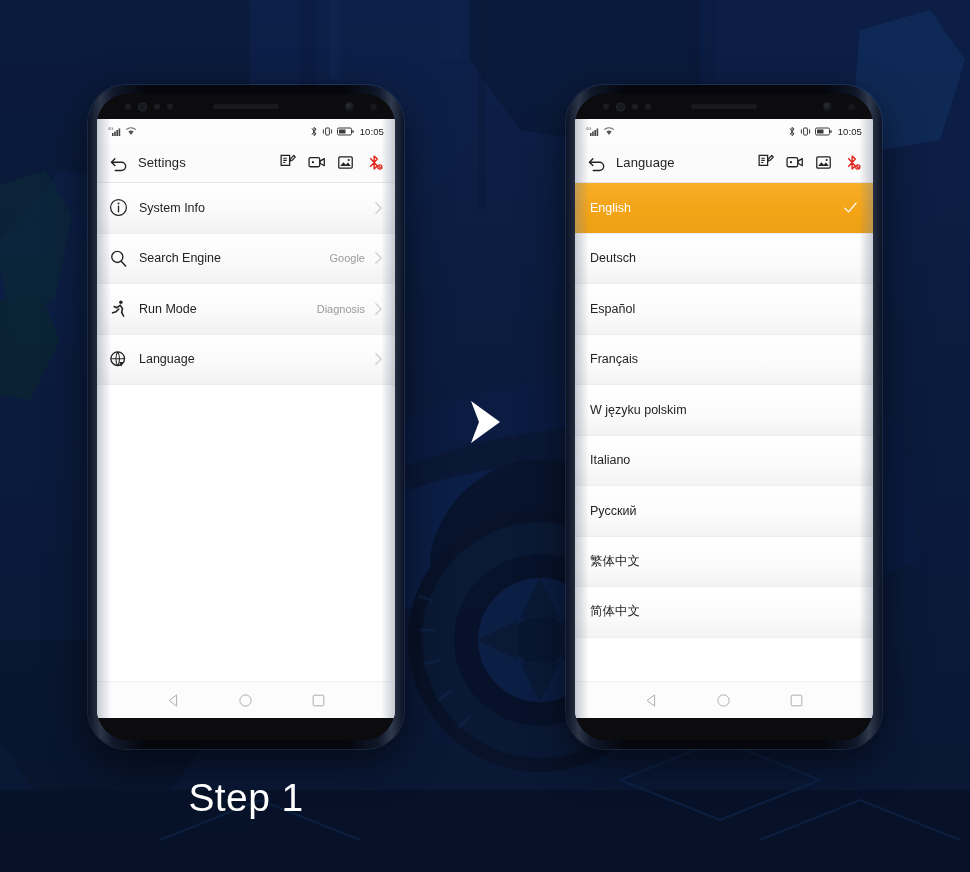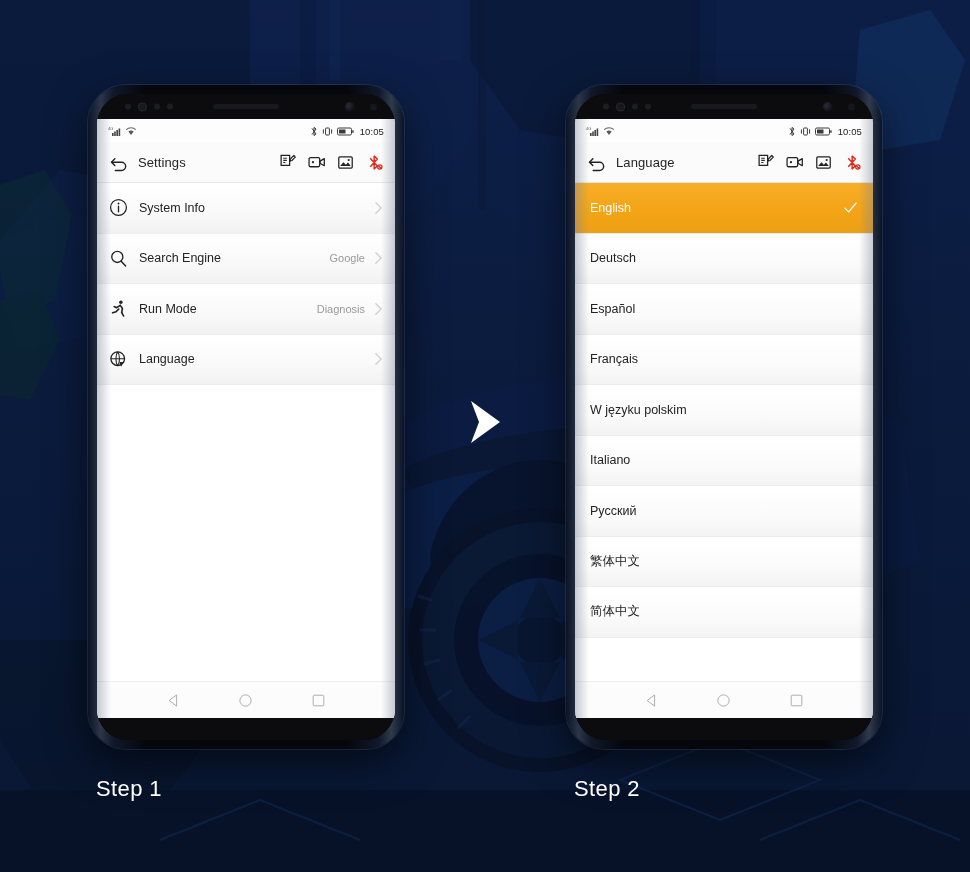--- a/index.html
+++ b/index.html
@@ -112,8 +112,8 @@
 
   
   .caption{
-    position:absolute;color:#ffffff;
-    font-size:22px;letter-spacing:.4px;font-weight:400;
+    position:absolute;text-align:center;color:#ffffff;
+    font-size:39px;letter-spacing:.4px;font-weight:400;
   }
   .cap1{left:96px;top:776px;width:300px;}
   .cap2{left:574px;top:776px;width:300px;}

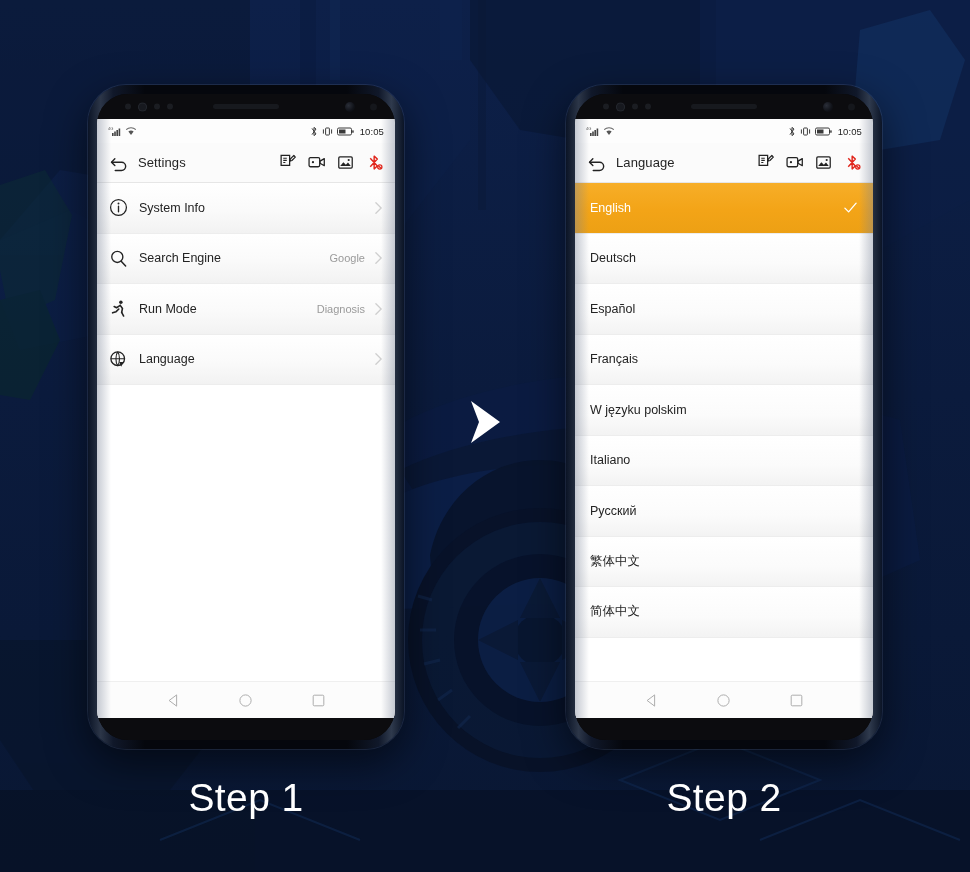--- a/index.html
+++ b/index.html
@@ -487,7 +487,6 @@
   </div>
 
   <div class="caption cap1">Step 1</div>
-  <div class="caption cap2">Step 2</div>
 
 </div>
 

